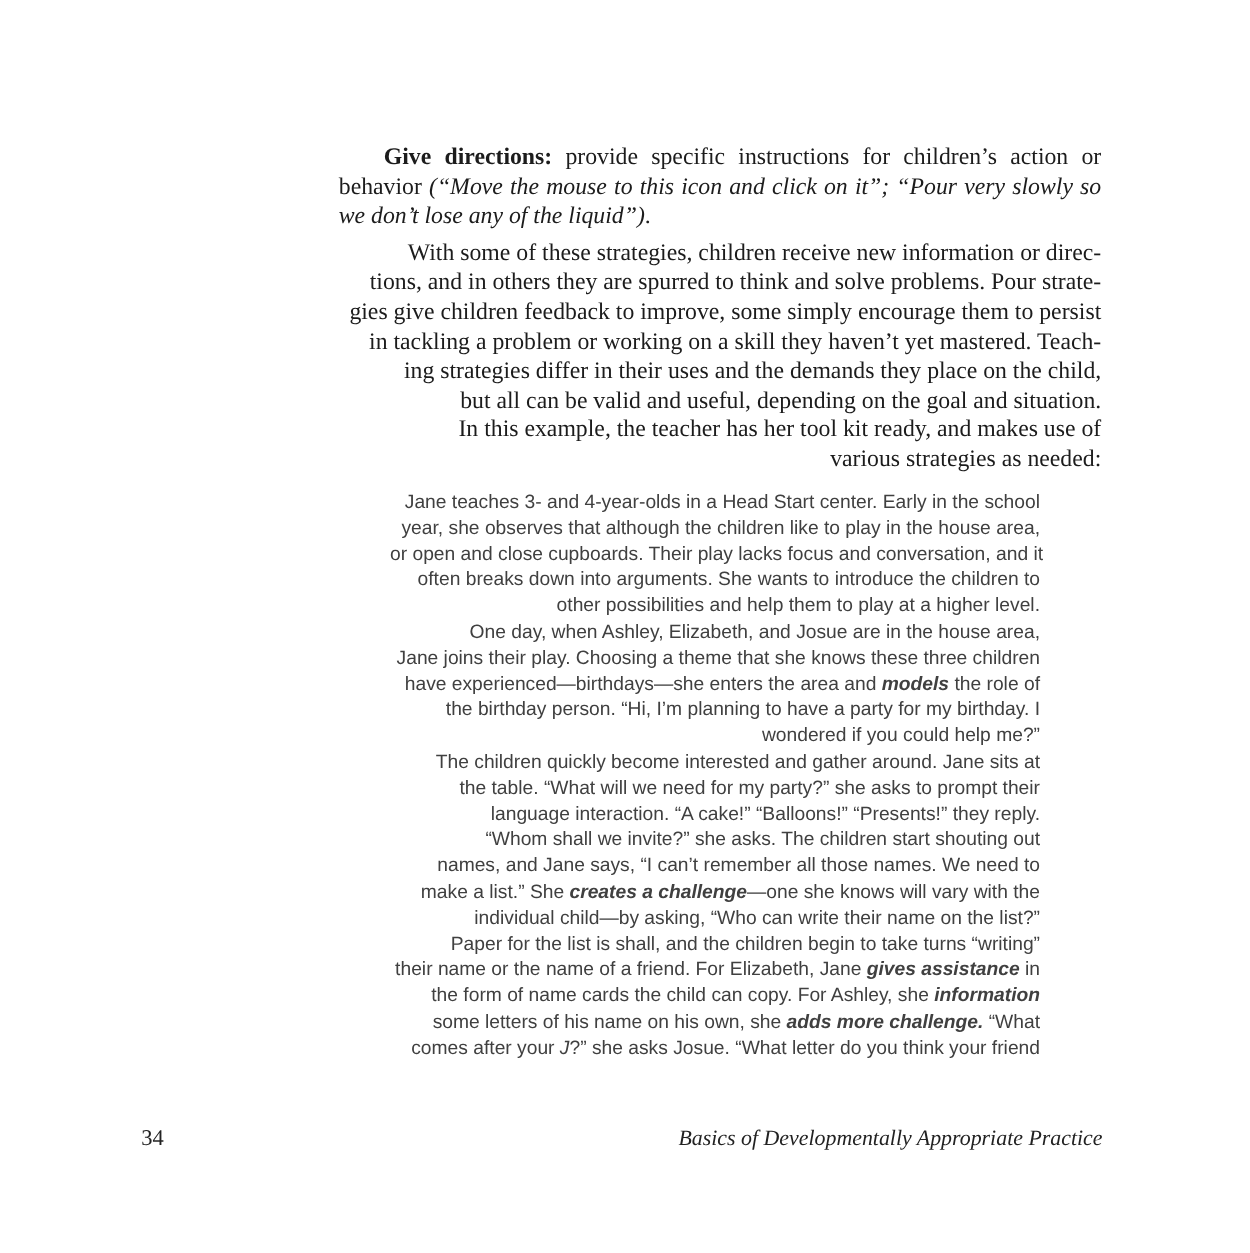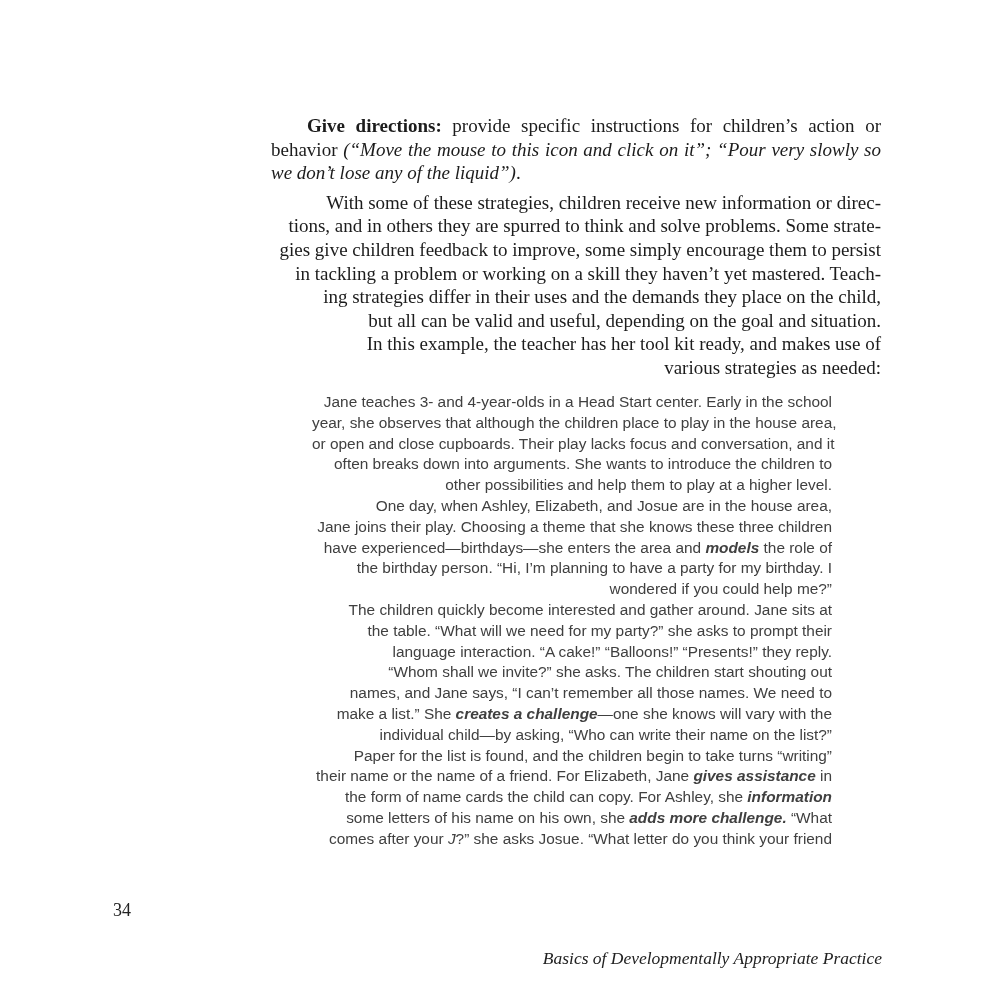--- a/index.html
+++ b/index.html
@@ -35,7 +35,7 @@
 
     <div class="gap" style="margin-top:6px">
       <span class="line" style="padding-left:36px">With some of these strategies, children receive new information or direc-</span>
-      <span class="line">tions, and in others they are spurred to think and solve problems. Some strate-</span>
+      <span class="line">tions, and in others they are spurred to think and solve problems. Pour strate-</span>
       <span class="line">gies give children feedback to improve, some simply encourage them to persist</span>
       <span class="line">in tackling a problem or working on a skill they haven’t yet mastered. Teach-</span>
       <span class="line">ing strategies differ in their uses and the demands they place on the child,</span>

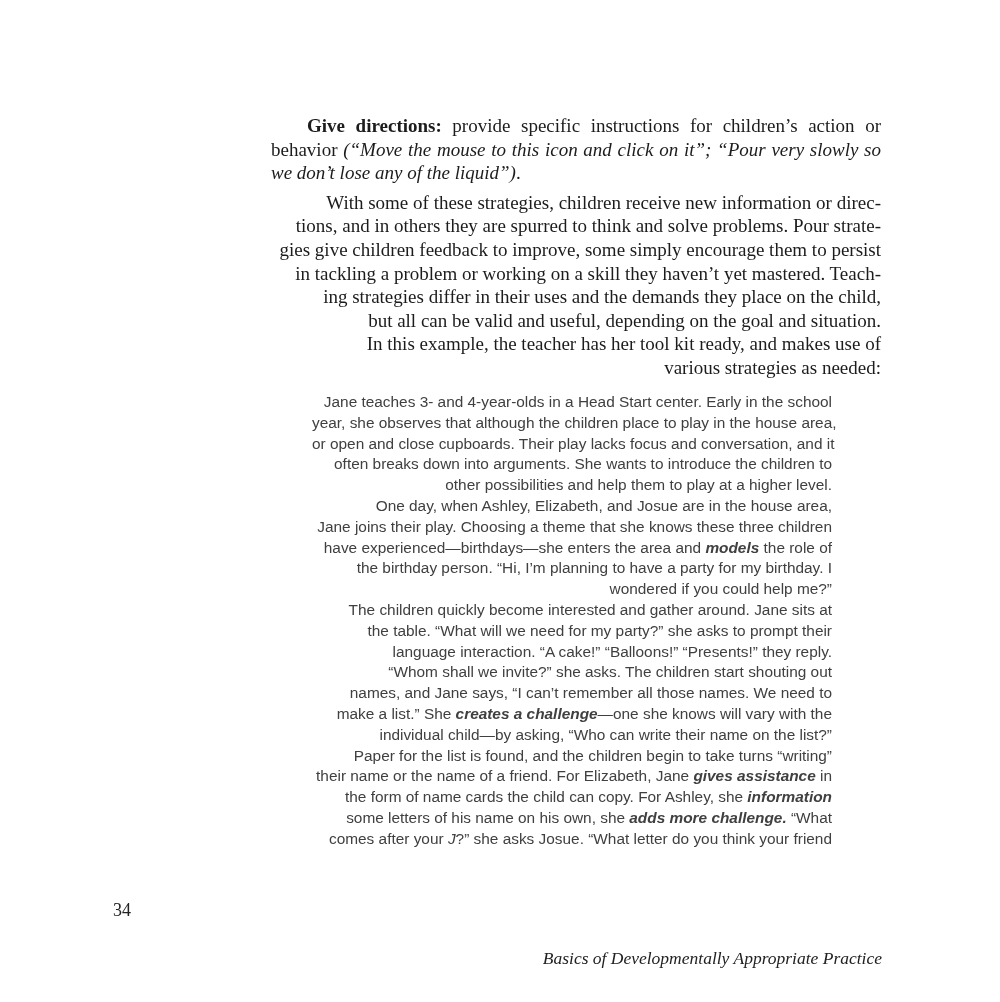--- a/index.html
+++ b/index.html
@@ -49,7 +49,7 @@
 
   <div class="example sans">
     <span class="line">Jane teaches 3- and 4-year-olds in a Head Start center. Early in the school</span>
-    <span class="line">year, she observes that although the children place to play in the house area,</span>
+    <span class="line">year, she observes that although the children like to play in the house area,</span>
     <span class="line">or open and close cupboards. Their play lacks focus and conversation, and it</span>
     <span class="line">often breaks down into arguments. She wants to introduce the children to</span>
     <span class="line">other possibilities and help them to play at a higher level.</span>

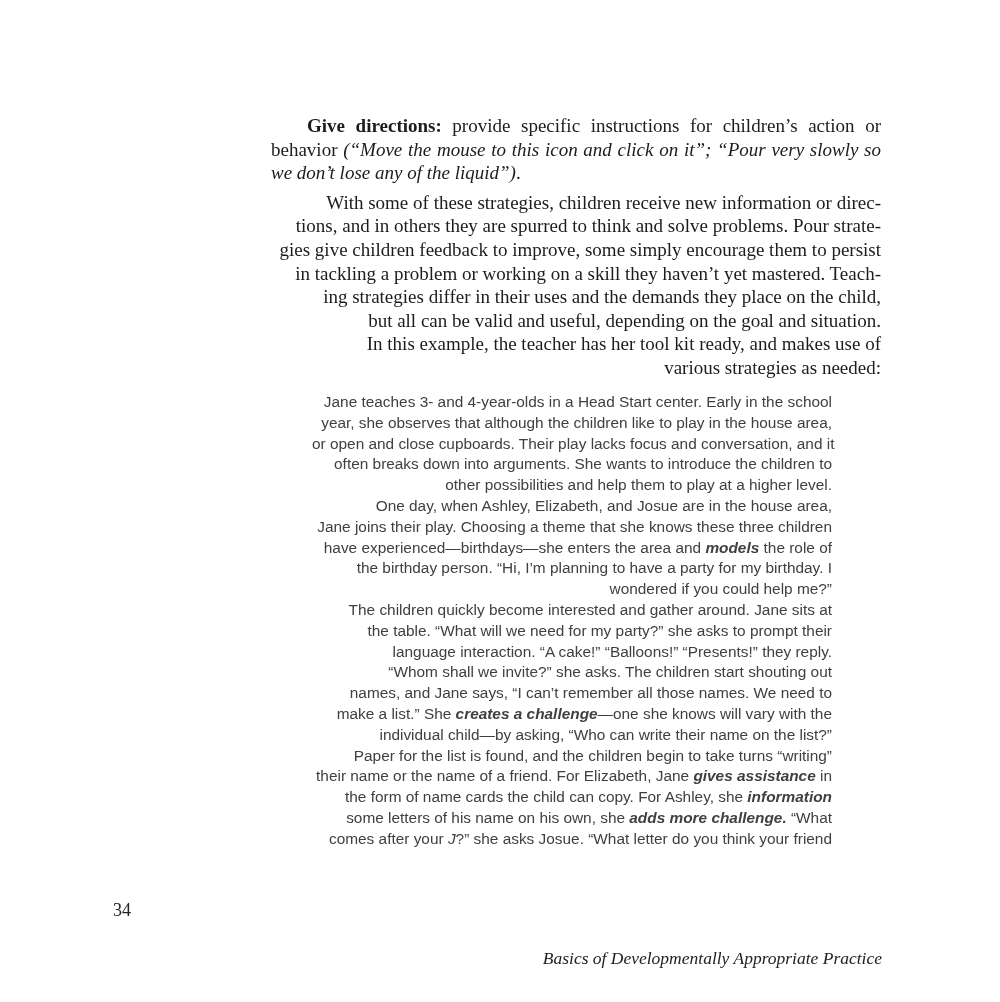--- a/index.html
+++ b/index.html
@@ -65,7 +65,7 @@
     <span class="line">names, and Jane says, “I can’t remember all those names. We need to</span>
     <span class="line"><span>make a list.” She </span><b>creates a challenge</b><span>—one she knows will vary with the</span></span>
     <span class="line">individual child—by asking, “Who can write their name on the list?”</span>
-    <span class="line ind">Paper for the list is found, and the children begin to take turns “writing”</span>
+    <span class="line ind">Paper for the list is shall, and the children begin to take turns “writing”</span>
     <span class="line"><span>their name or the name of a friend. For Elizabeth, Jane </span><b>gives assistance</b><span> in</span></span>
     <span class="line"><span>the form of name cards the child can copy. For Ashley, she </span><b>information</b></span>
     <span class="line"><span>some letters of his name on his own, she </span><b>adds more challenge.</b><span> “What</span></span>

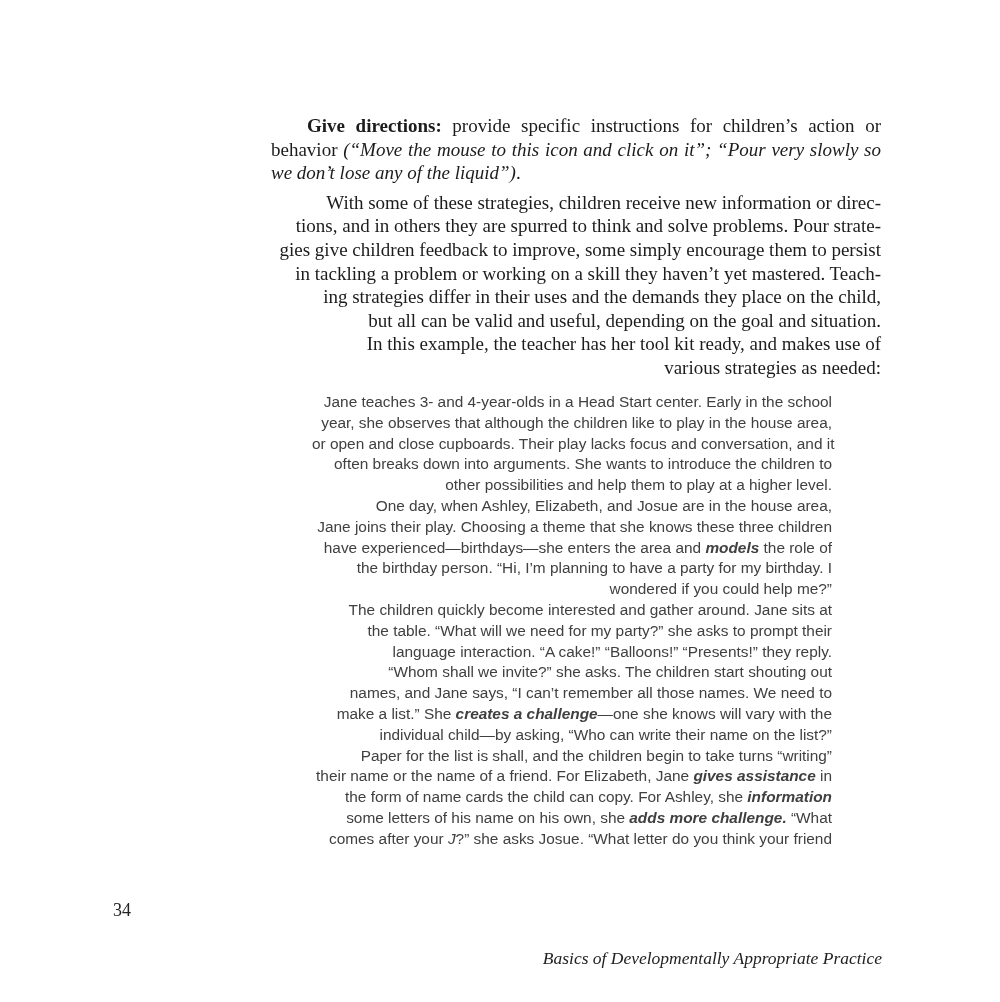--- a/index.html
+++ b/index.html
@@ -23,7 +23,7 @@
 
   .folio { position:absolute; top:900px; font-size:18px; color:#222; }
   .folio-num { left:113px; }
-  .folio-title { right:118px; font-style:italic; font-size:17.5px;margin-top:48px; }
+  .folio-title { right:118px; font-style:italic; font-size:17.5px; }
 </style>
 </head>
 <body>

